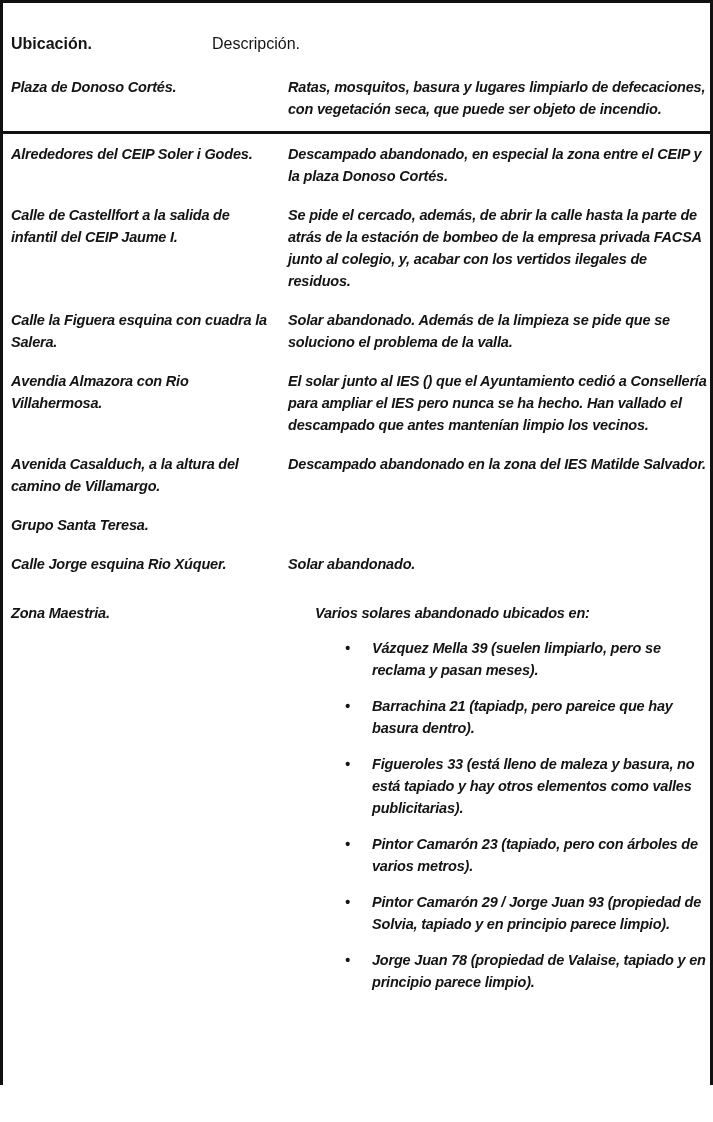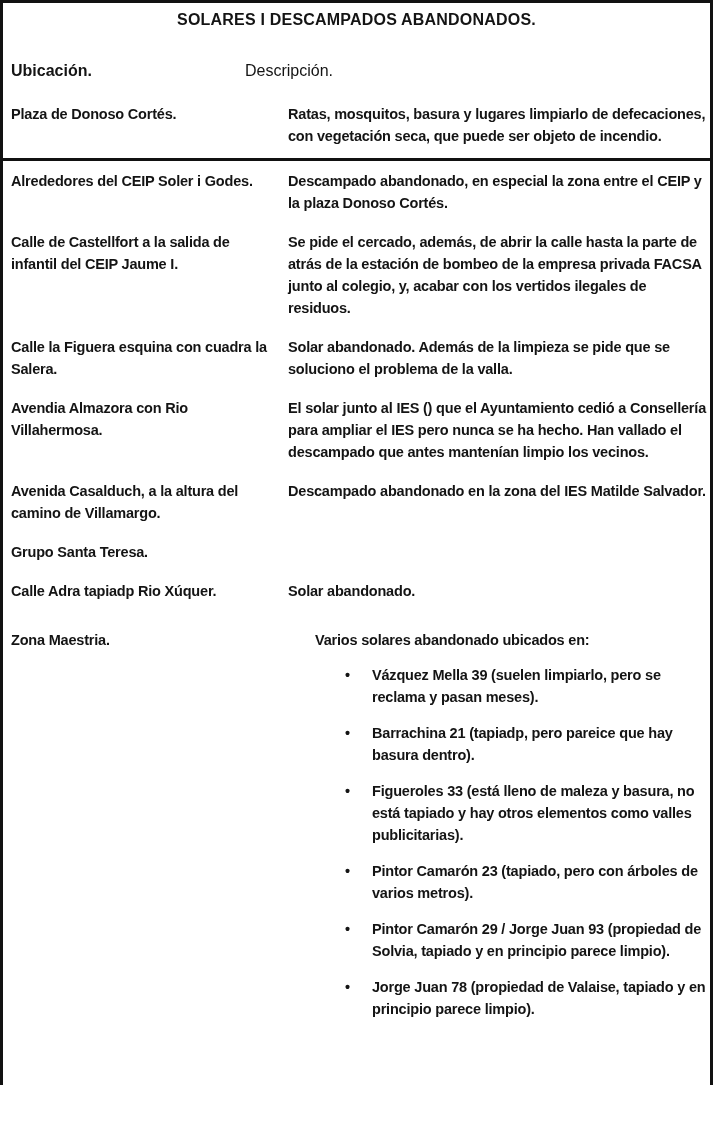--- a/index.html
+++ b/index.html
@@ -110,7 +110,6 @@
 <div class="page">
   <div class="doc-table">
 
-    <div class="doc-title">SOLARES I DESCAMPADOS ABANDONADOS.</div>
 
     <div class="header-row">
       <div class="h-loc">Ubicación.</div>

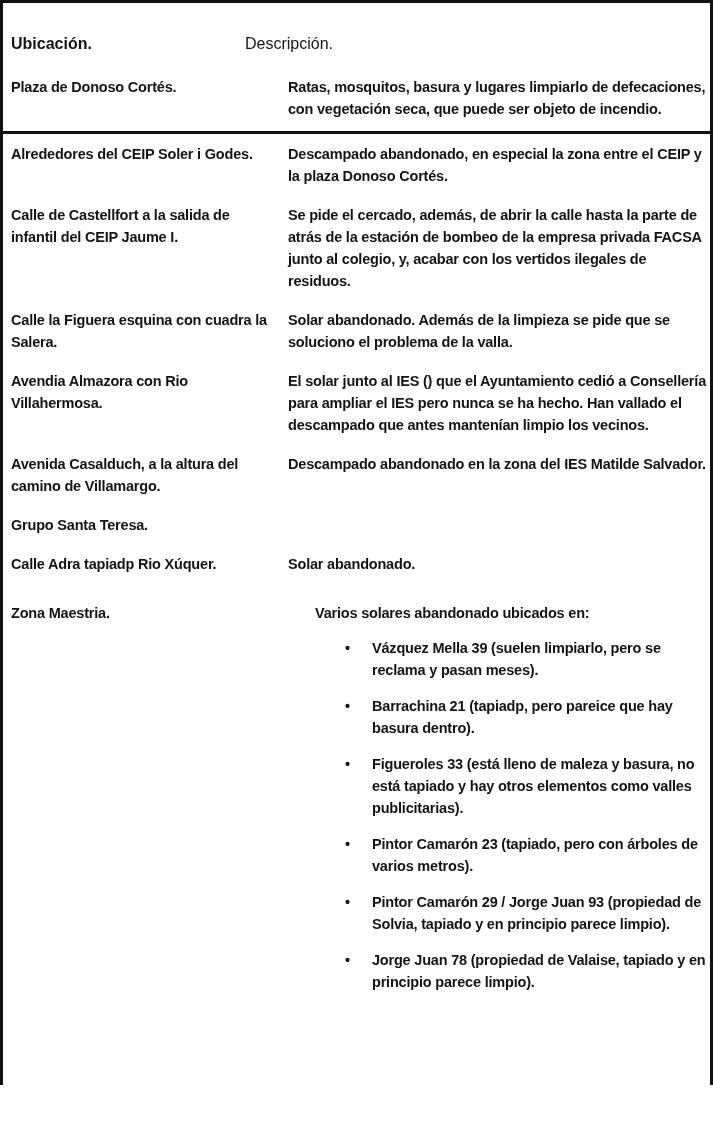--- a/index.html
+++ b/index.html
@@ -43,7 +43,7 @@
   }
   .h-loc {
     box-sizing: border-box;
-    width: 242px;
+    width: 209px;
     padding-left: 8px;
     font-size: 16px;
     line-height: 22px;

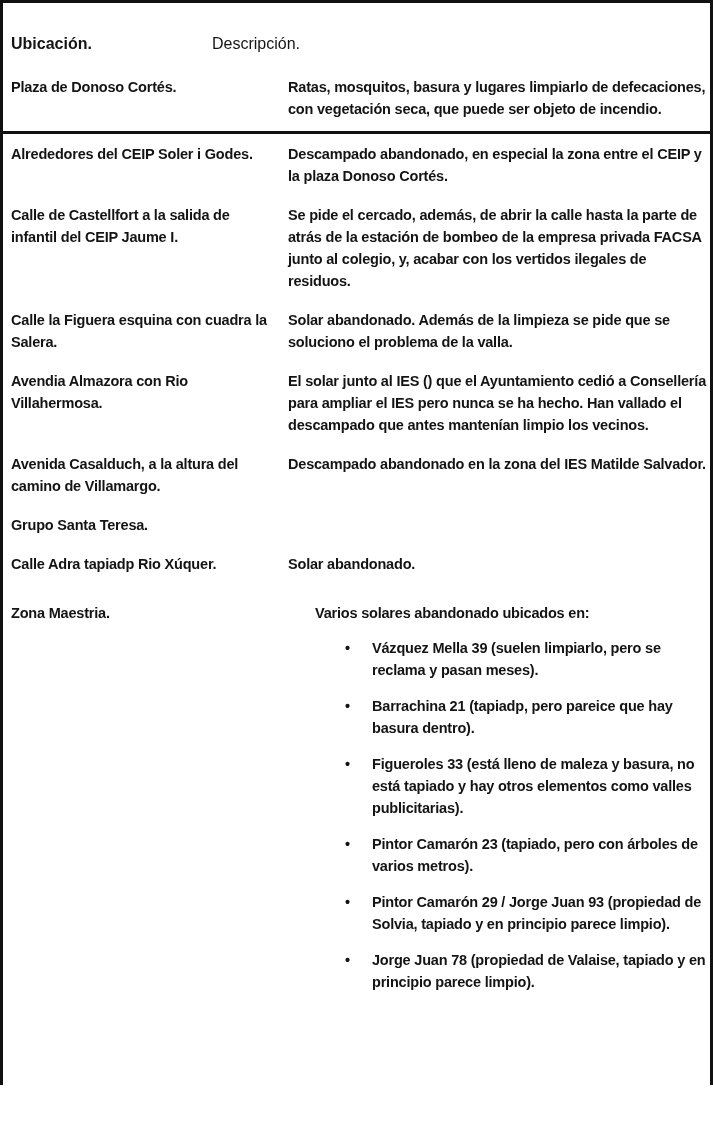--- a/index.html
+++ b/index.html
@@ -61,6 +61,7 @@
     line-height: 22px;
     font-weight: 600;
     letter-spacing: -0.2px;
+    font-style: italic;
   }
   .row-first {
     margin-top: 21px;

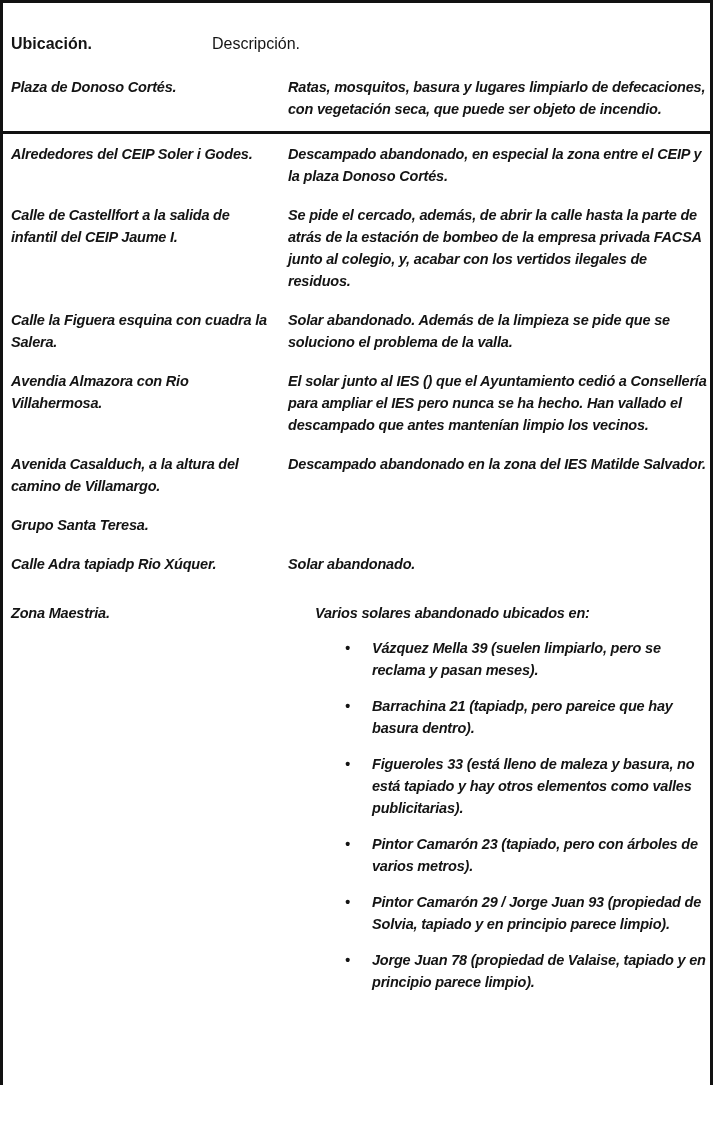--- a/index.html
+++ b/index.html
@@ -154,7 +154,7 @@
     </div>
 
     <div class="row">
-      <div class="col-loc">Calle Adra tapiadp Rio Xúquer.</div>
+      <div class="col-loc">Calle Jorge esquina Rio Xúquer.</div>
       <div class="col-desc">Solar abandonado.</div>
     </div>
 

